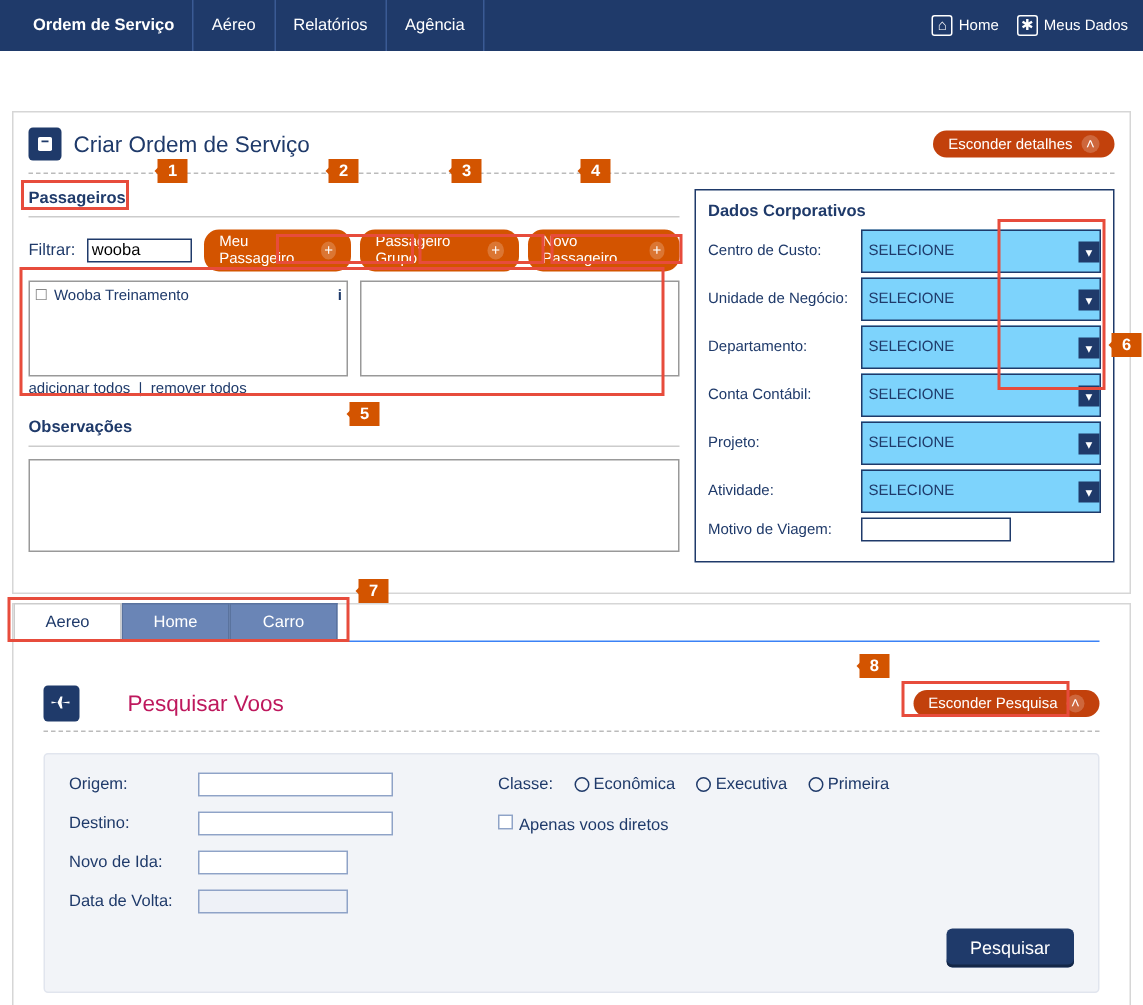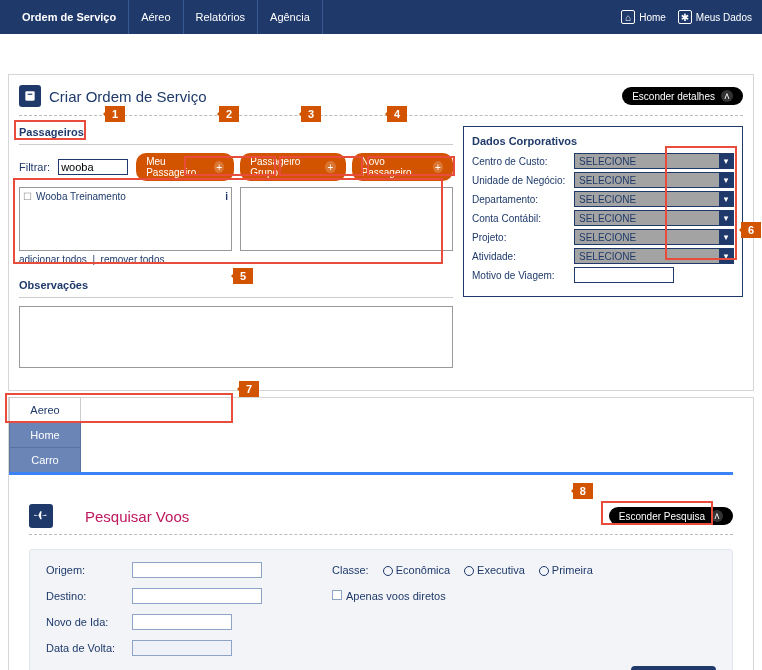--- a/index.html
+++ b/index.html
@@ -16,7 +16,7 @@
   .title-icon { width:22px; height:22px; background:#1f3a6a; border-radius:3px; display:flex; align-items:center; justify-content:center; }
   .title-icon svg { width:14px; height:14px; fill:#fff; }
   .title-text { font-size:15px; color:#1f3a6a; }
-  .pill-btn { background:#000000; color:#fff; font-size:10px; padding:3px 10px; border-radius:10px; display:inline-flex; align-items:center; gap:6px; cursor:pointer; }
+  .pill-btn { background:#c2410c; color:#fff; font-size:10px; padding:3px 10px; border-radius:10px; display:inline-flex; align-items:center; gap:6px; cursor:pointer; }
   .pill-btn.orange { background:#d35400; }
   .pill-arrow { width:12px; height:12px; border-radius:50%; background:#fff3; display:flex; align-items:center; justify-content:center; font-size:10px; }
   .cols { display:flex; gap:10px; }

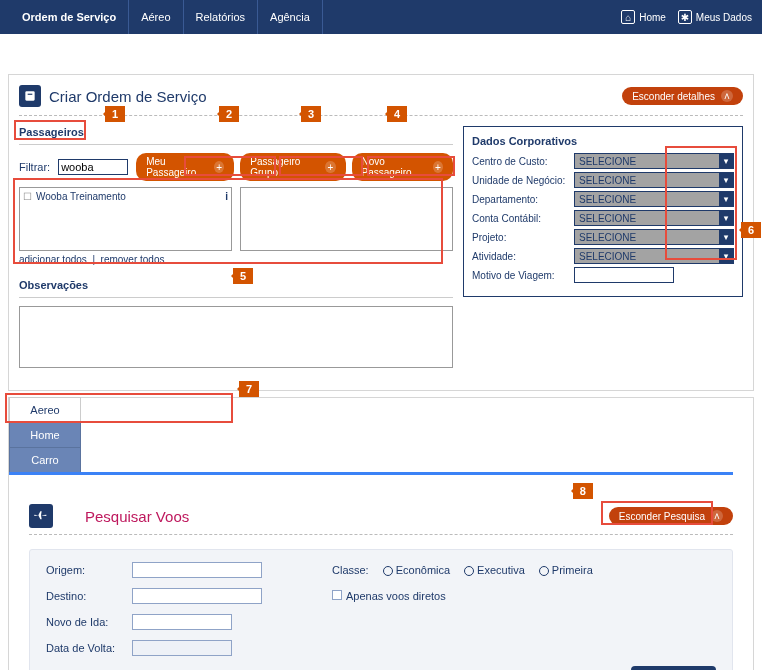--- a/index.html
+++ b/index.html
@@ -39,7 +39,7 @@
   .corp-title { color:#1f3a6a; font-size:11px; font-weight:bold; margin-bottom:6px; }
   .corp-row { display:flex; align-items:center; margin-bottom:3px; gap:4px; }
   .corp-row label { width:98px; font-size:10px; color:#1f3a6a; }
-  .corp-select { flex:1; height:16px; border:1px solid #1f3a6a; background:#a3a3a3; display:flex; align-items:center; padding-left:4px; font-size:10px; color:#1f3a6a; position:relative; cursor:pointer; }
+  .corp-select { flex:1; height:29px; border:1px solid #1f3a6a; background:#7dd3fc; display:flex; align-items:center; padding-left:4px; font-size:10px; color:#1f3a6a; position:relative; cursor:pointer; }
   .corp-select .dd { width:14px; height:14px; background:#1f3a6a; margin-left:auto; display:flex; align-items:center; justify-content:center; color:#fff; font-size:9px; }
   .corp-input { flex:1; height:16px; border:1px solid #1f3a6a; background:#fff; max-width:100px; }
   

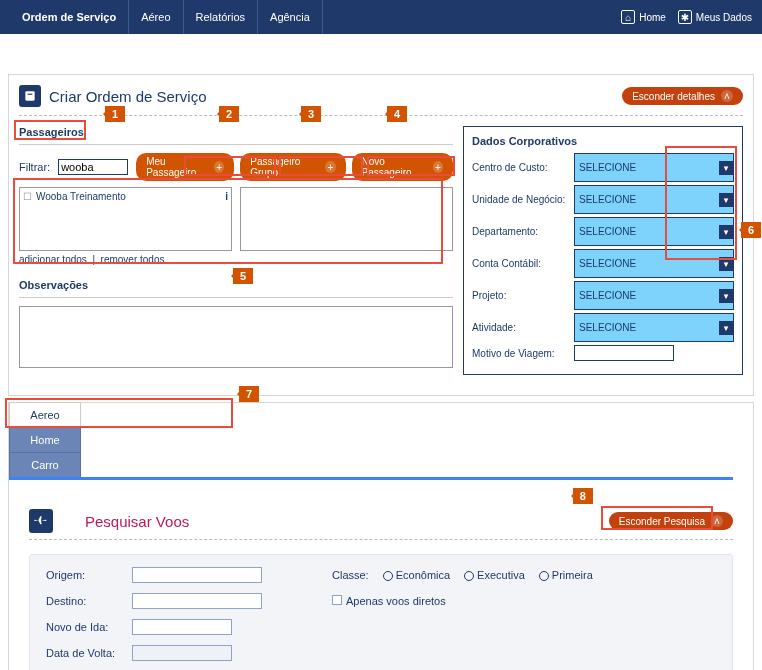--- a/index.html
+++ b/index.html
@@ -49,7 +49,7 @@
   
   .section2 { background:#fff; margin:6px 8px 0 8px; border:1px solid #d6d6d6; padding:0 20px 24px 20px; position:relative; }
   .tabs-outer { position:relative; top:-1px; }
-  .tabs { display:flex; gap:0; border-bottom:3px solid #3b82f6;flex-direction:column; }
+  .tabs { display:flex; gap:0; border-bottom:1px solid #3b82f6; }
   .tab { width:72px; text-align:center; padding:6px 0; border:1px solid #ccc; border-bottom:none; font-size:11px; cursor:pointer; }
   .tab.active { background:#fff; color:#1f3a6a; border-top:1px solid #ccc; position:relative; }
   .tab.inactive { background:#6a85b6; color:#fff; border-color:#5a739e; }

